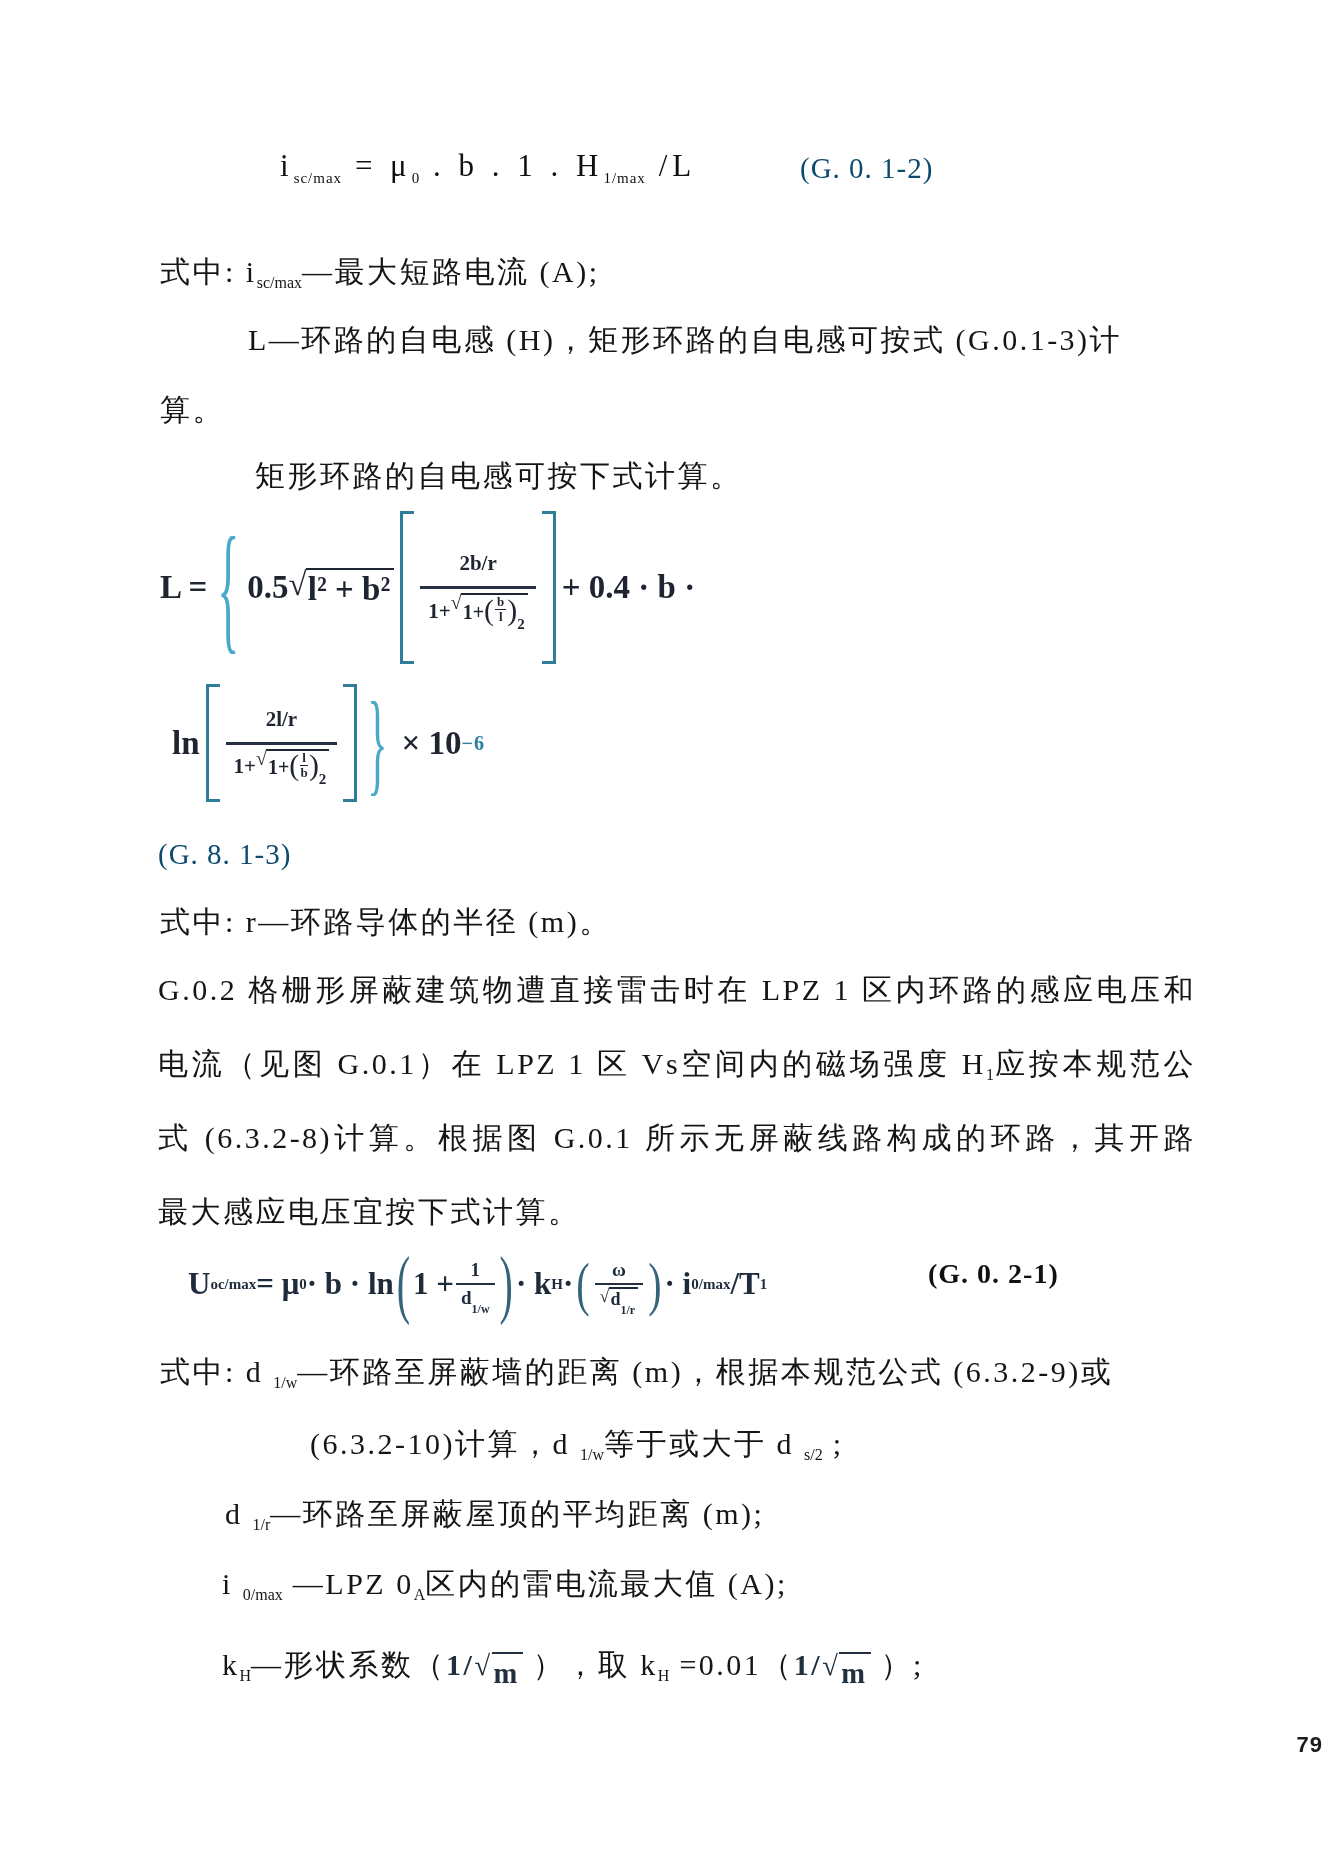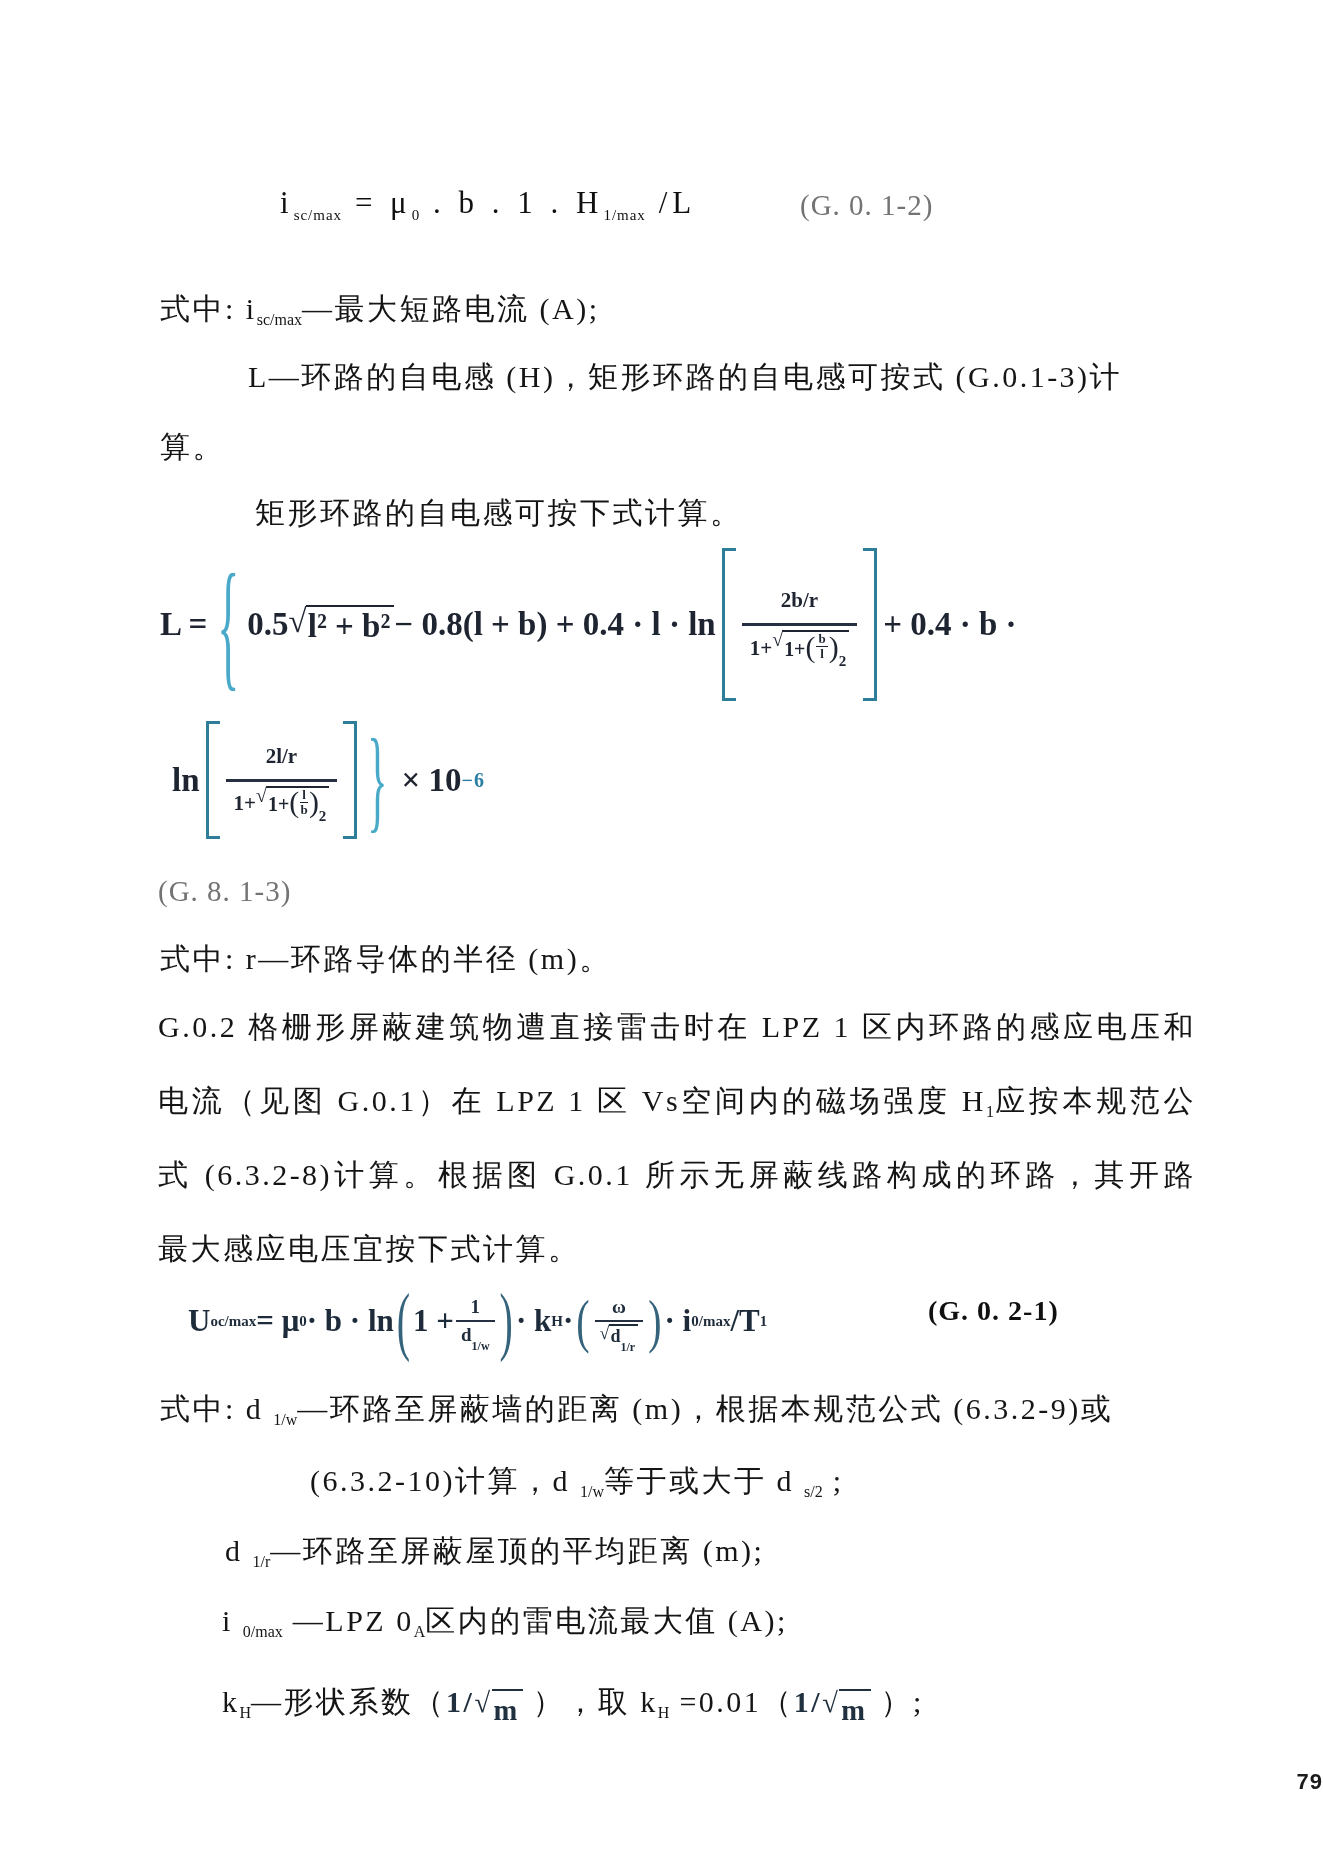--- a/index.html
+++ b/index.html
@@ -8,7 +8,7 @@
     font-family:"Liberation Serif","DejaVu Serif",serif;color:#1b1b1b;
     overflow:hidden;
   }
-  .abs{position:absolute;white-space:nowrap;margin-top:37px;}
+  .abs{position:absolute;white-space:nowrap;}
   .cjk{font-size:30px;letter-spacing:2.5px;line-height:40px;color:#151515;}
   sub{font-size:16px;letter-spacing:0;vertical-align:-6px;line-height:0;}
   sup{font-size:15px;letter-spacing:0;line-height:0;}

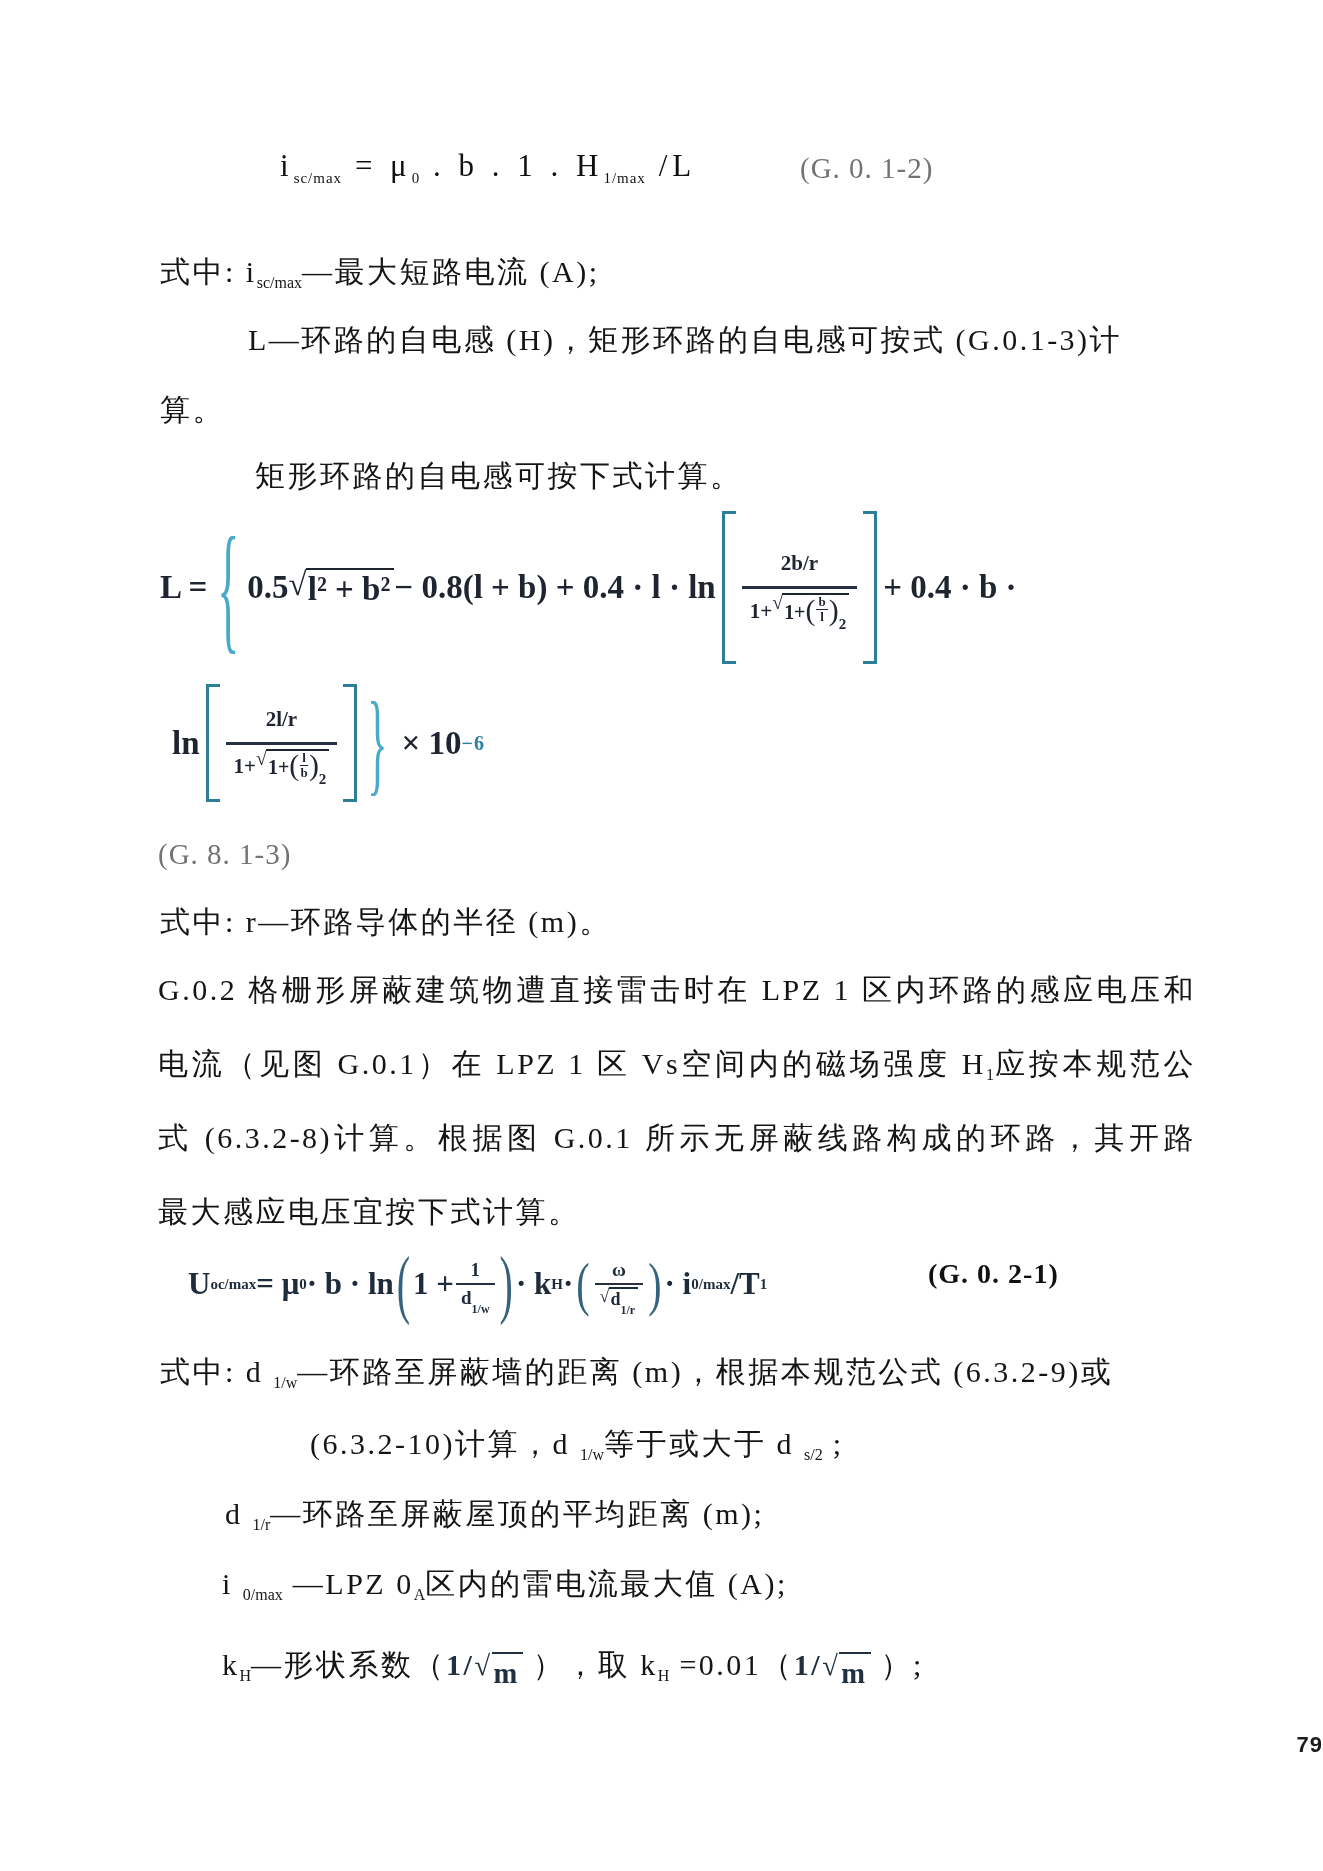--- a/index.html
+++ b/index.html
@@ -15,7 +15,7 @@
   
   .eq1{font-size:31px;letter-spacing:5px;color:#101010;}
   .eq1 sub{font-size:15px;vertical-align:-7px;letter-spacing:1px;}
-  .eqtag{font-size:29px;letter-spacing:1px;color:#737373;}
+  .eqtag{font-size:29px;letter-spacing:1px;color:#0c4a6e;}
   
   .bigline{display:flex;align-items:center;font-weight:bold;color:#1e2430;
            font-family:"Liberation Serif","DejaVu Serif",serif;}

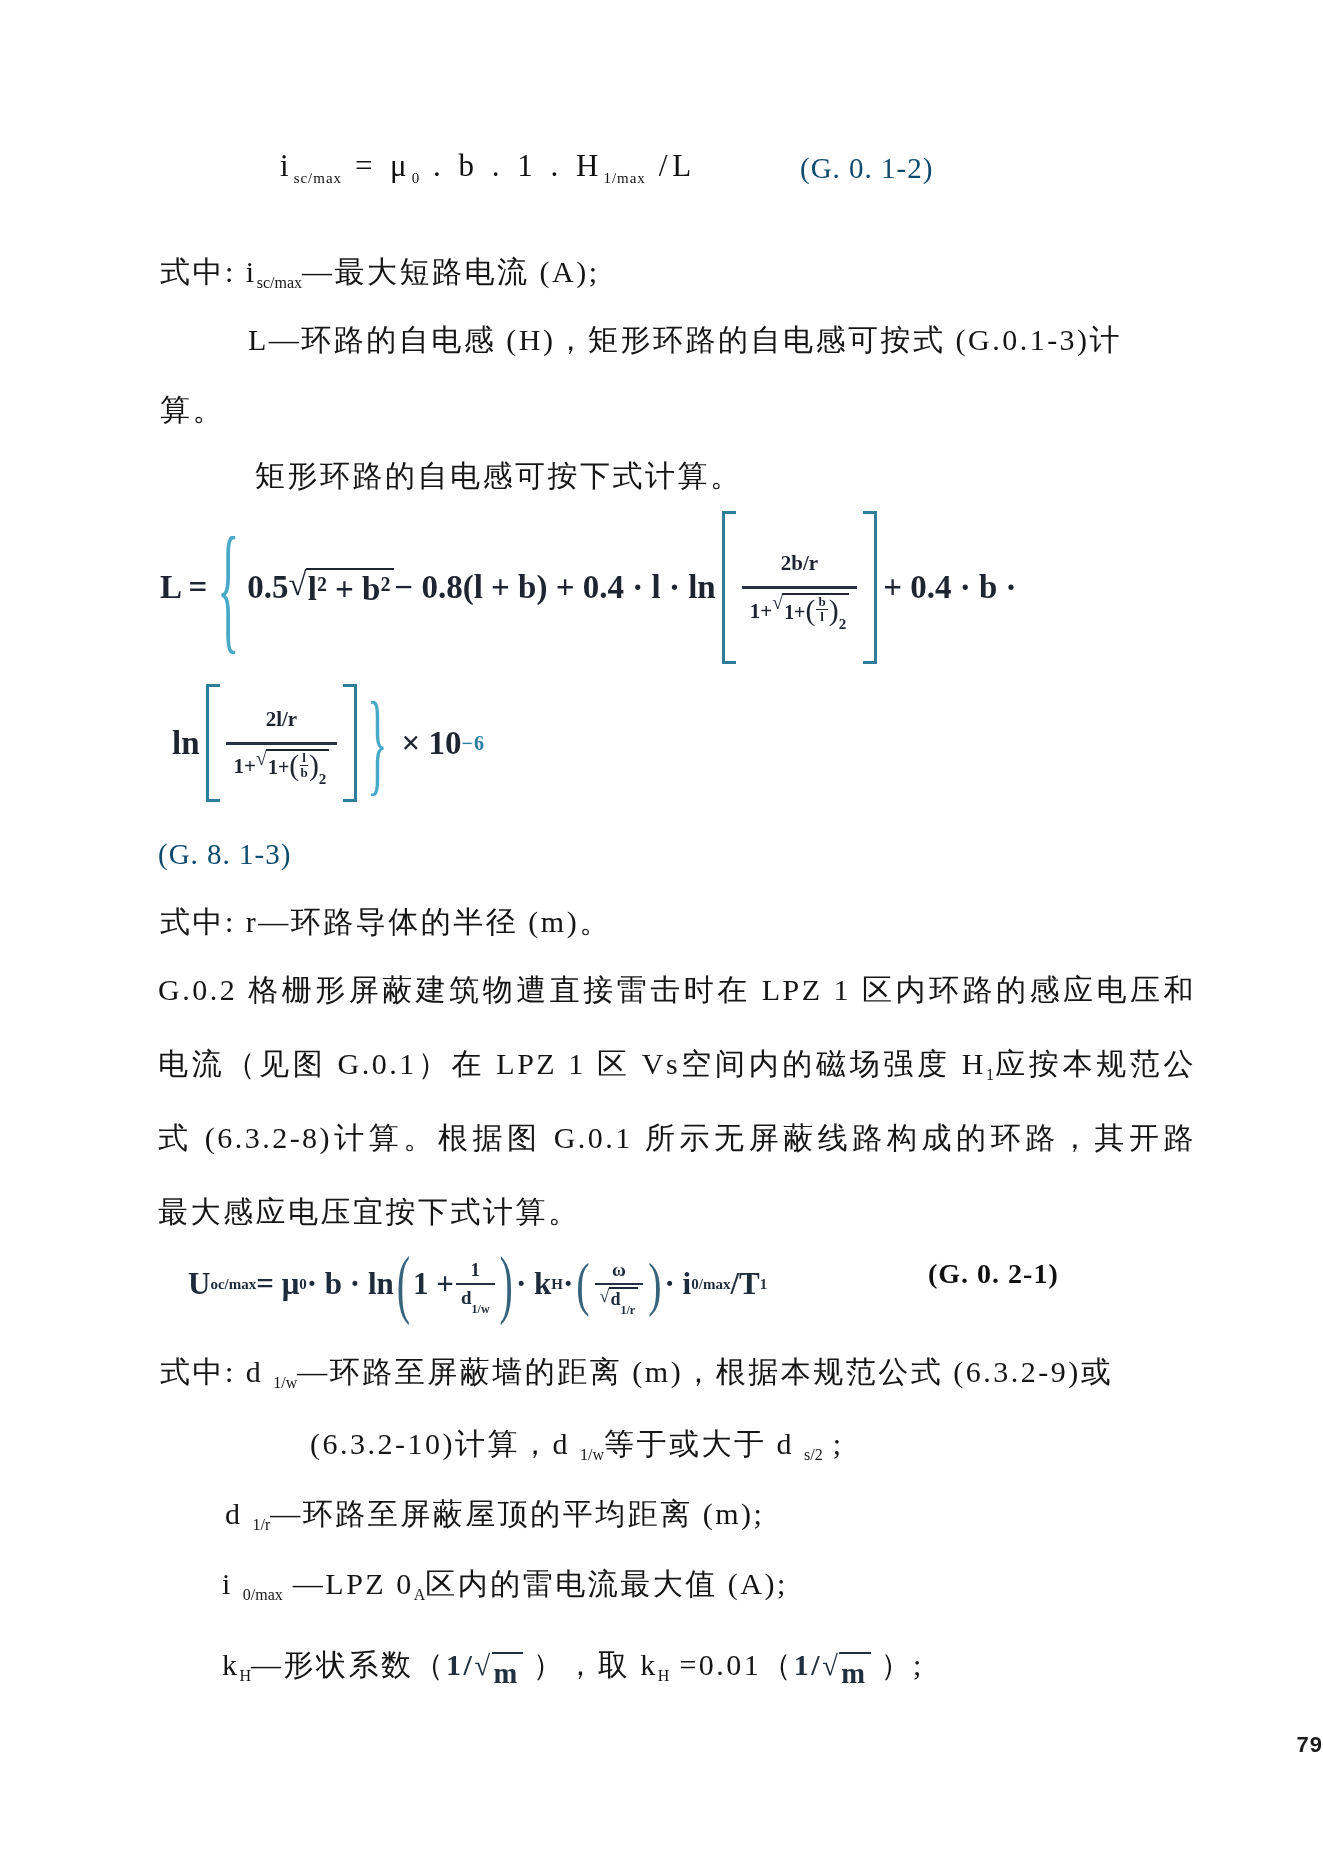--- a/index.html
+++ b/index.html
@@ -78,7 +78,6 @@
       <span class="rsign">√</span>
       <span class="rbody">l² + b²</span>
     </span>
-  <span> − 0.8(l + b) + 0.4 · l · ln</span>
   <span class="sqbr l"></span>
   <span class="frac">
     <span class="num">2b/r</span>

